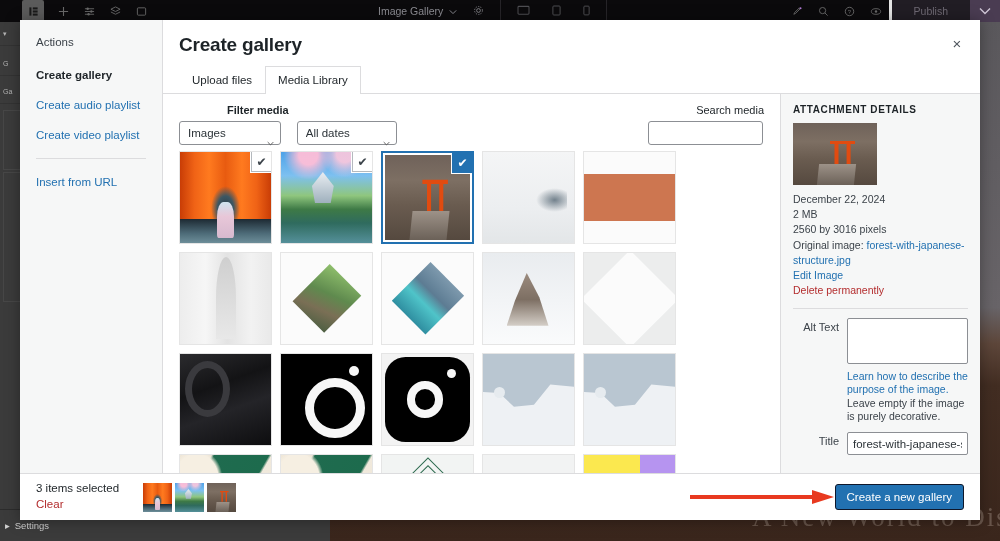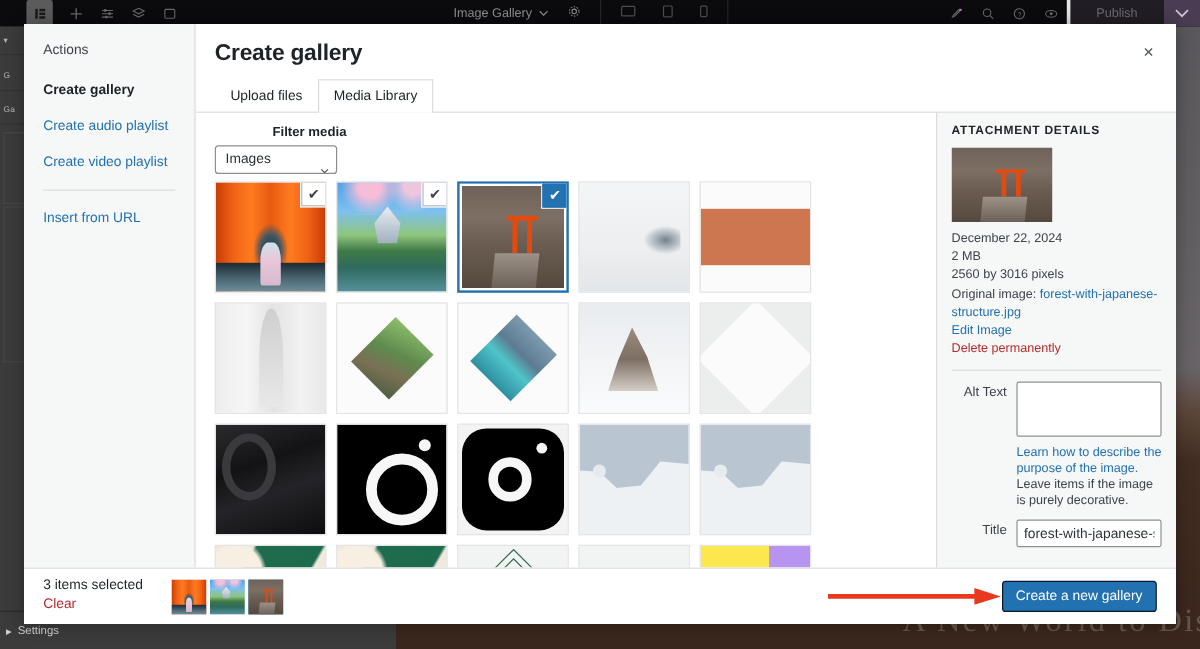--- a/index.html
+++ b/index.html
@@ -583,6 +583,10 @@
               </div>
             </div>
 
+            <div class="searchwrap">
+              <span class="lbl">Search media</span>
+              <input class="search-in" type="search" value="" style="">
+            </div>
           </div>
 
           <div class="grid-scroll">

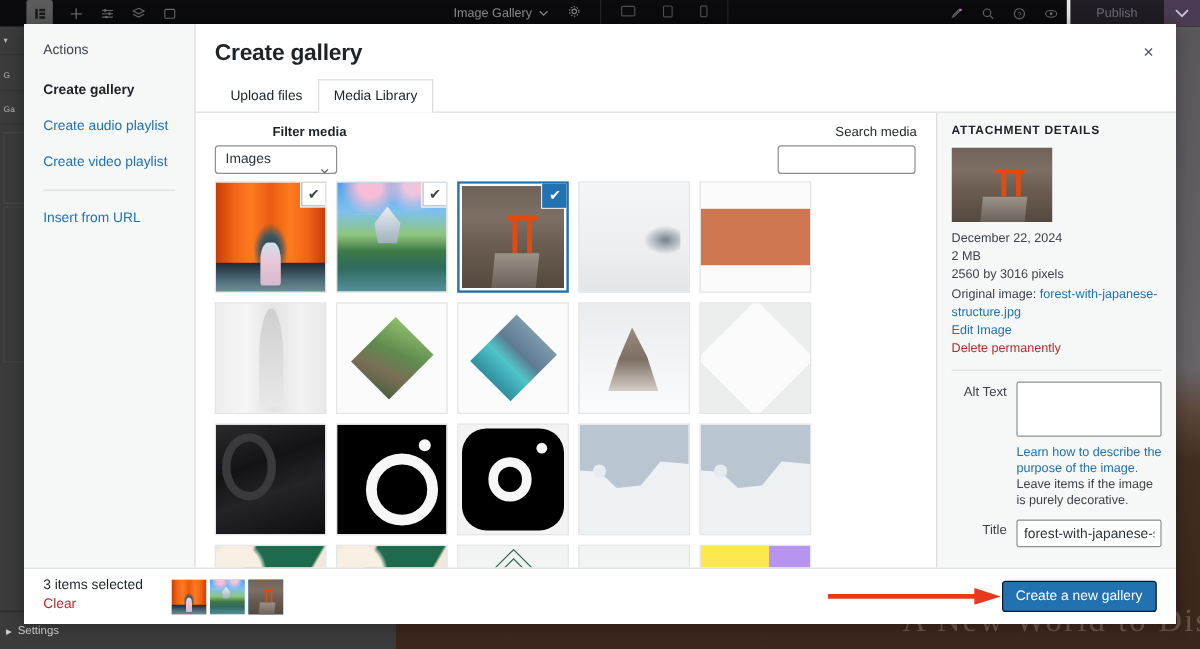--- a/index.html
+++ b/index.html
@@ -581,6 +581,18 @@
                   </span>
                 </span>
               </div>
+              <div>
+                <span class="selwrap">
+                  <select class="sel" style="width:100px">
+                    <option>All dates</option>
+                  </select>
+                  <span class="caret">
+                    <svg width="7" height="5" viewBox="0 0 10 6">
+                        <path d="M1 1l4 4 4-4" fill="none" stroke="currentColor" stroke-width="1.3"></path>
+                      </svg>
+                  </span>
+                </span>
+              </div>
             </div>
 
             <div class="searchwrap">

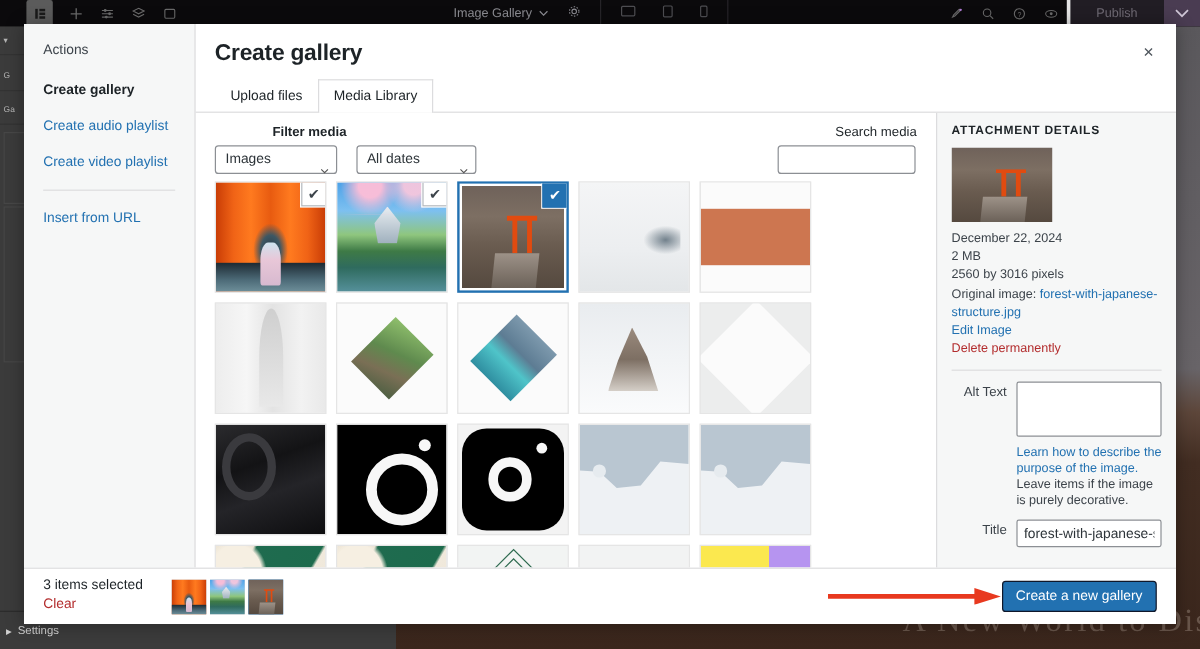--- a/index.html
+++ b/index.html
@@ -740,7 +740,7 @@
             <div class="fctl">
               <textarea class="ta" style=""></textarea>
               <div class="helper">
-                <span class="lnk">Learn how to describe the purpose of the image.</span><span> Leave items if the image is purely decorative.</span>
+                <span class="lnk">Learn how to describe the purpose of the image.</span><span> Leave empty if the image is purely decorative.</span>
               </div>
             </div>
           </div>

